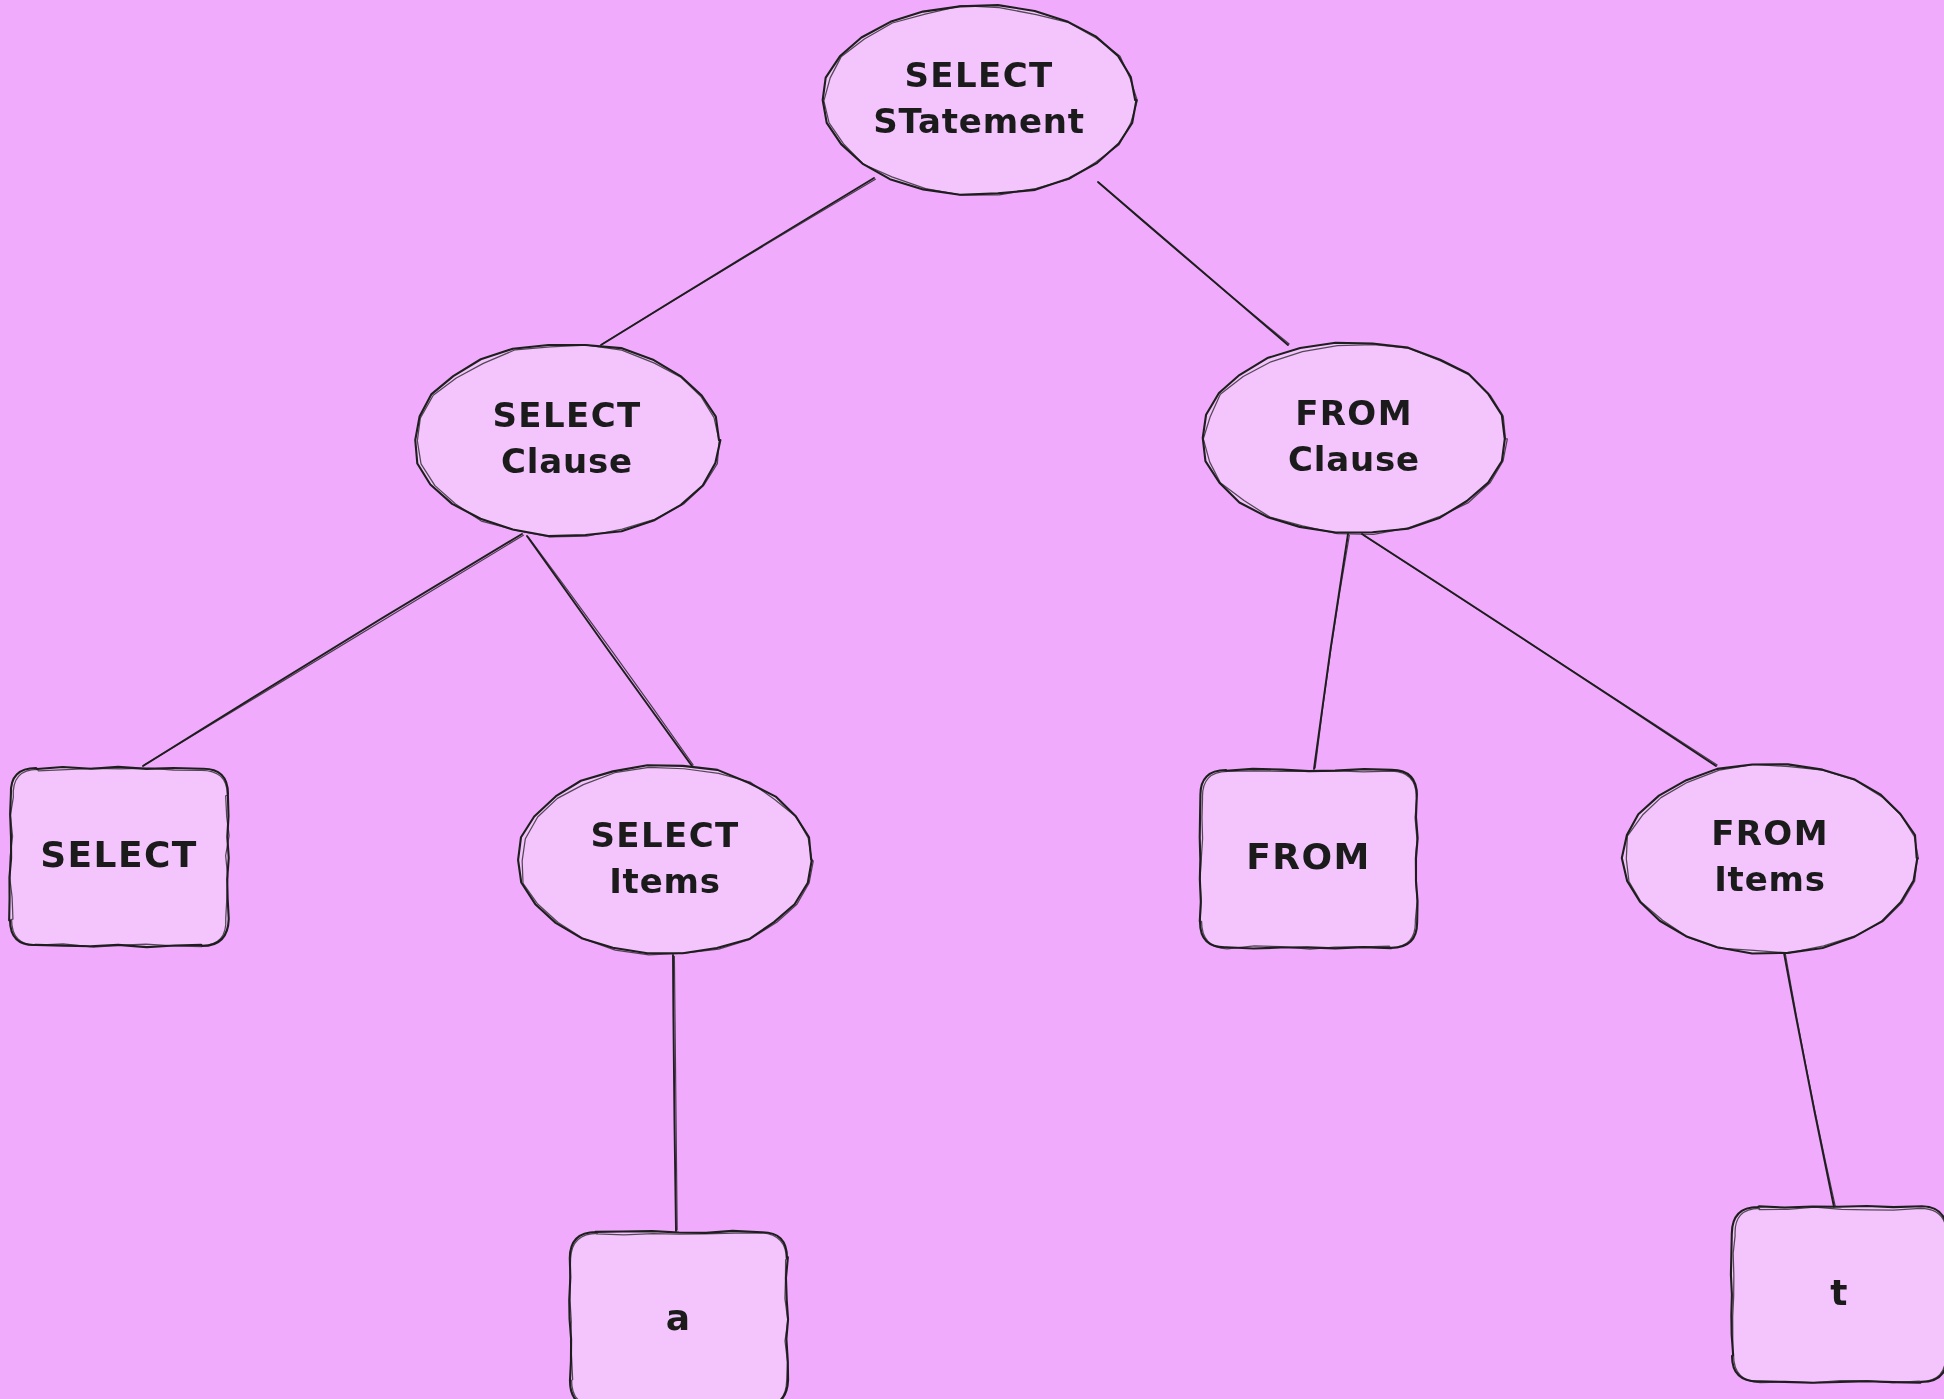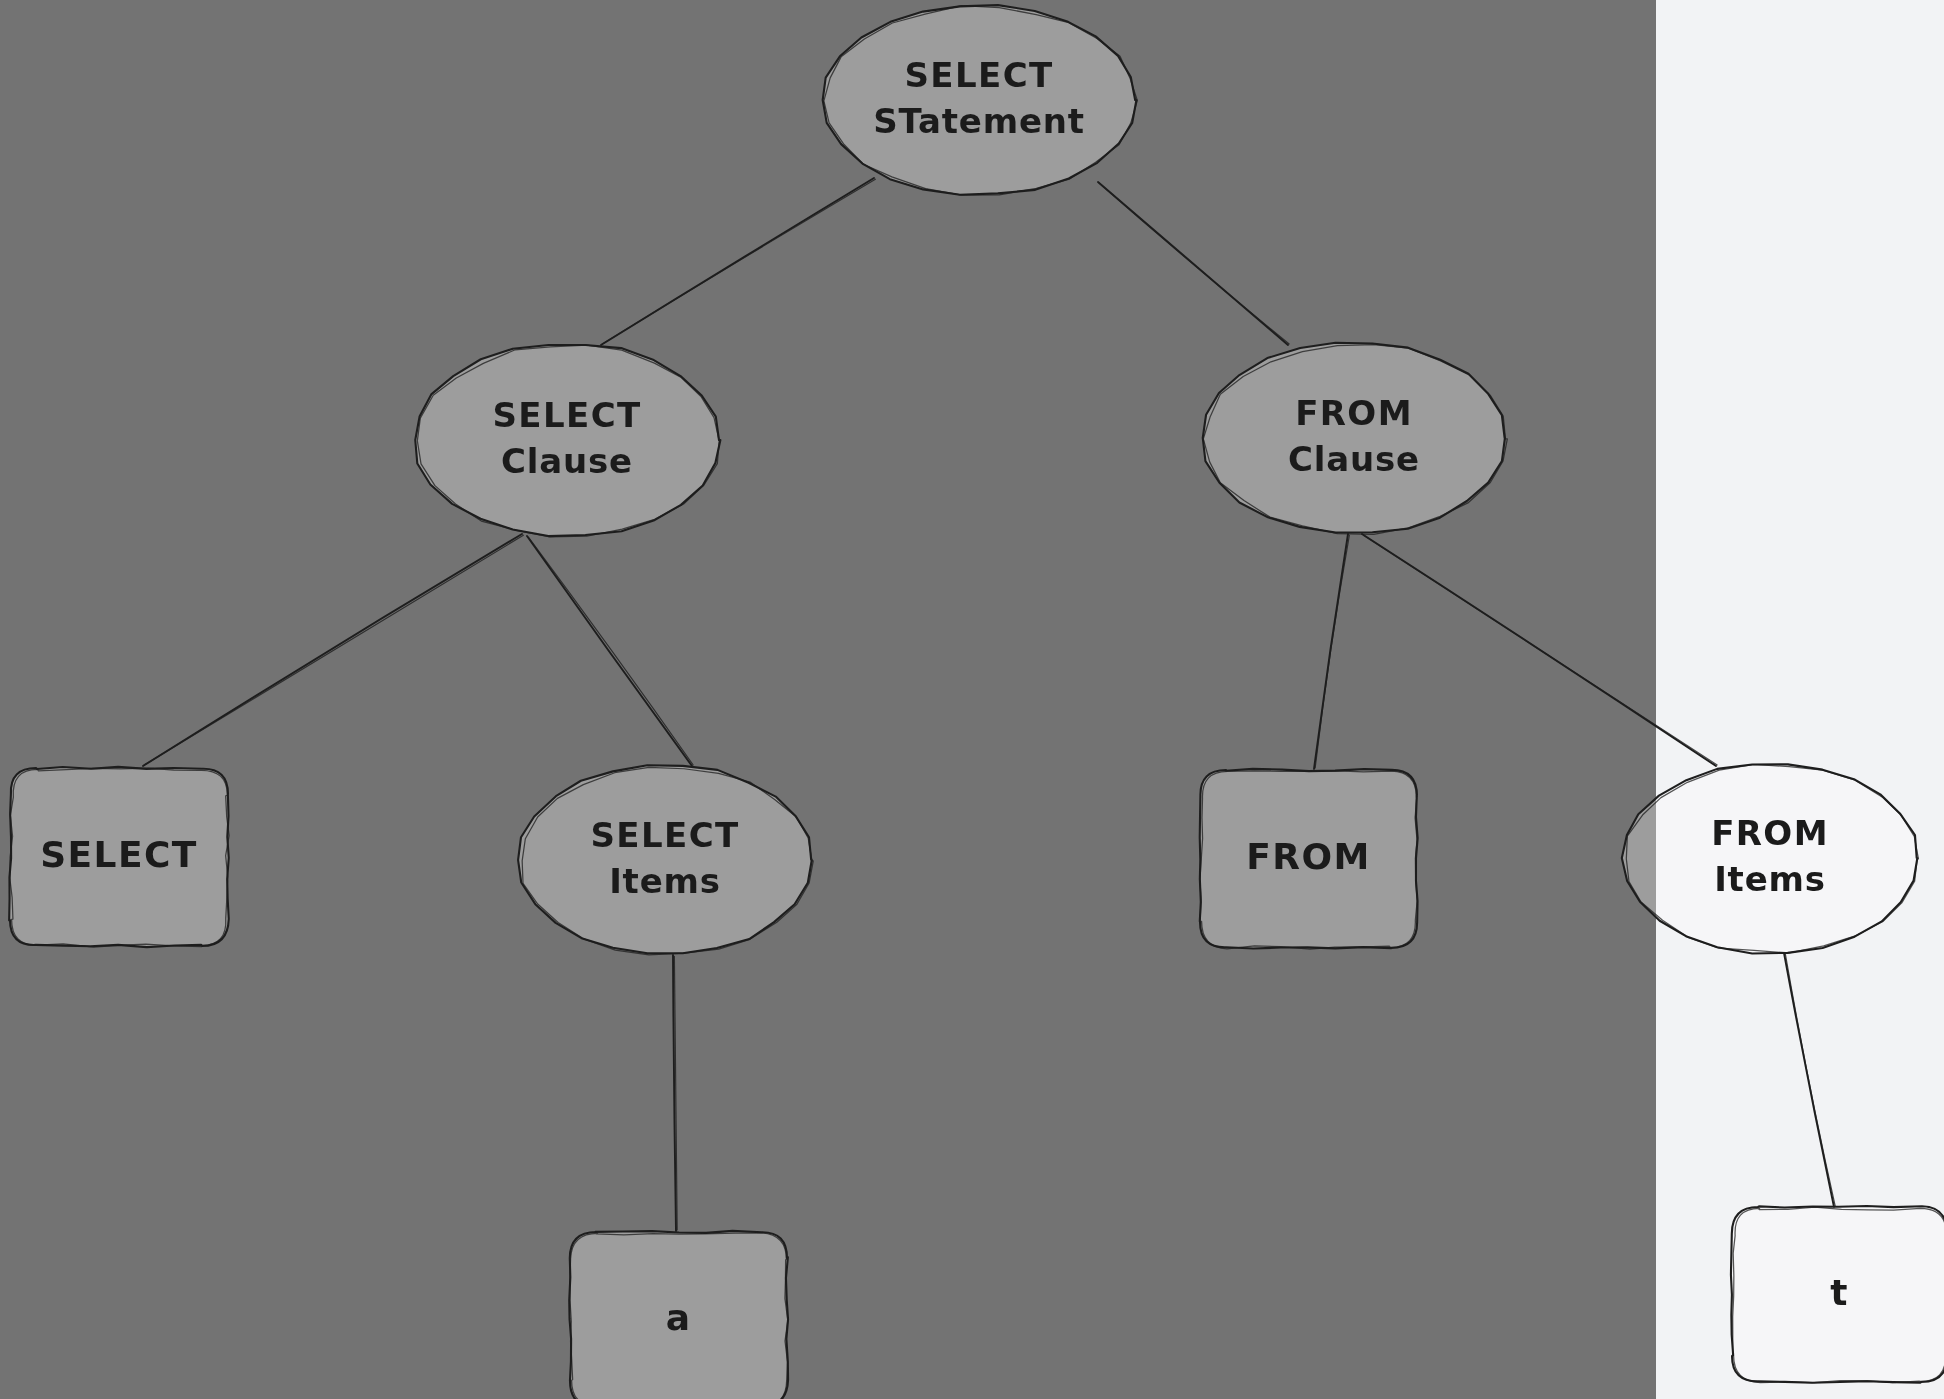--- a/index.html
+++ b/index.html
@@ -15,9 +15,9 @@
   }
   #canvas {
     position: relative;
-    width: 1656px;
+    width: 1944px;
     height: 1399px;
-    background: #737373;
+    background: #f0abfc;
   }
   svg.diagram {
     position: absolute;

